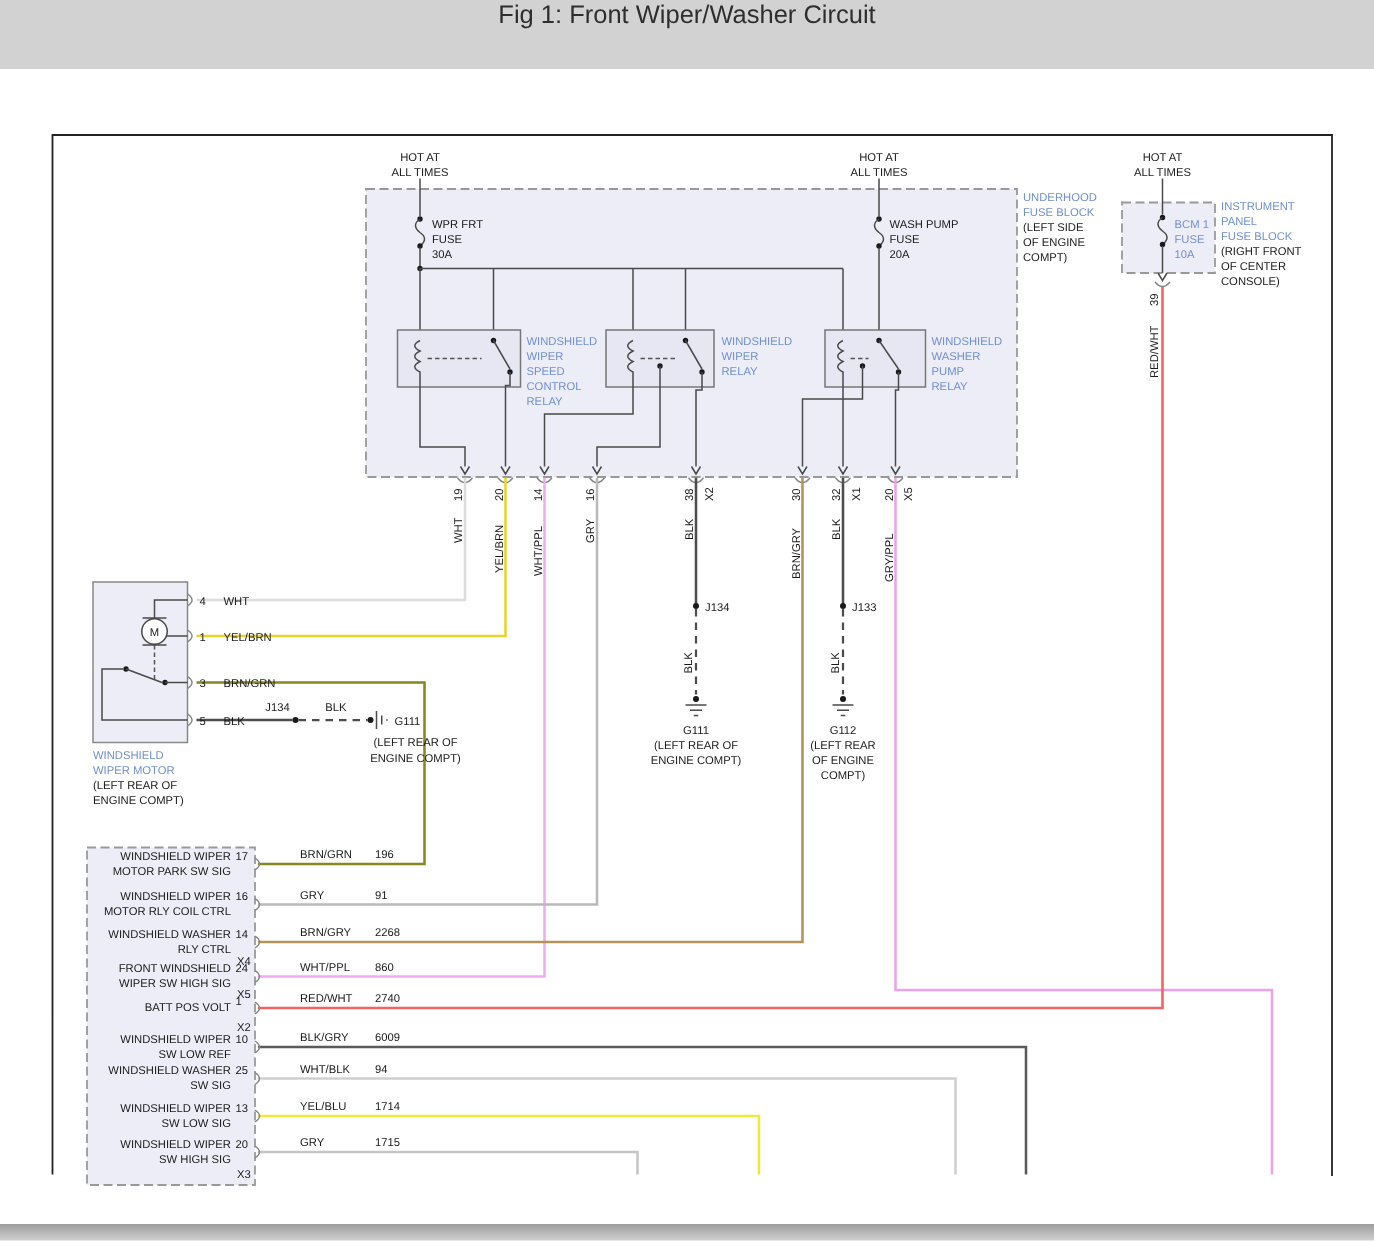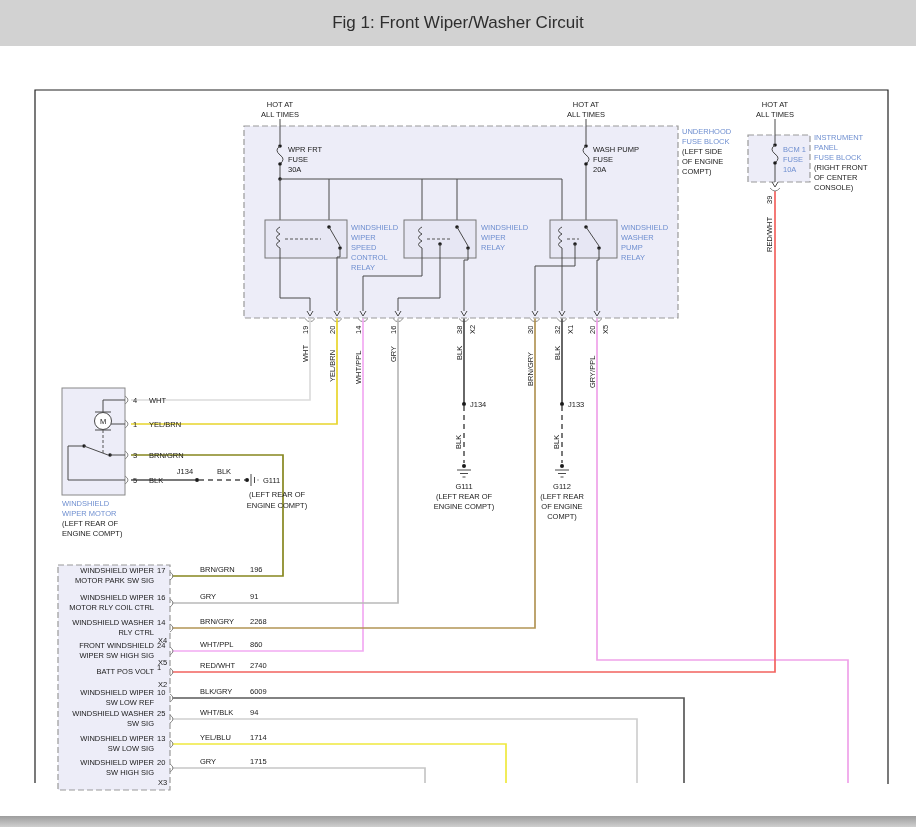--- a/index.html
+++ b/index.html
@@ -4,7 +4,7 @@
 <style>
   html,body{margin:0;padding:0;}
   body{width:916px;height:827px;background:#fff;position:relative;font-family:"Liberation Sans",sans-serif;overflow:hidden;}
-  .hdr{position:absolute;left:0;top:0;width:916px;height:46px;background:#d2d2d2;display:flex;align-items:center;justify-content:center;}
+  .hdr{position:absolute;left:0;top:0;width:916px;height:46px;background:#d2d2d2;display:flex;justify-content:center;}
   .hdr .ttl{font-size:17px;color:#2e2e2e;}
   .ftr{position:absolute;left:0;bottom:0;width:916px;height:11px;background:linear-gradient(180deg,#9d9d9d,#cfcfcf);}
   svg{position:absolute;left:0;top:0;}

